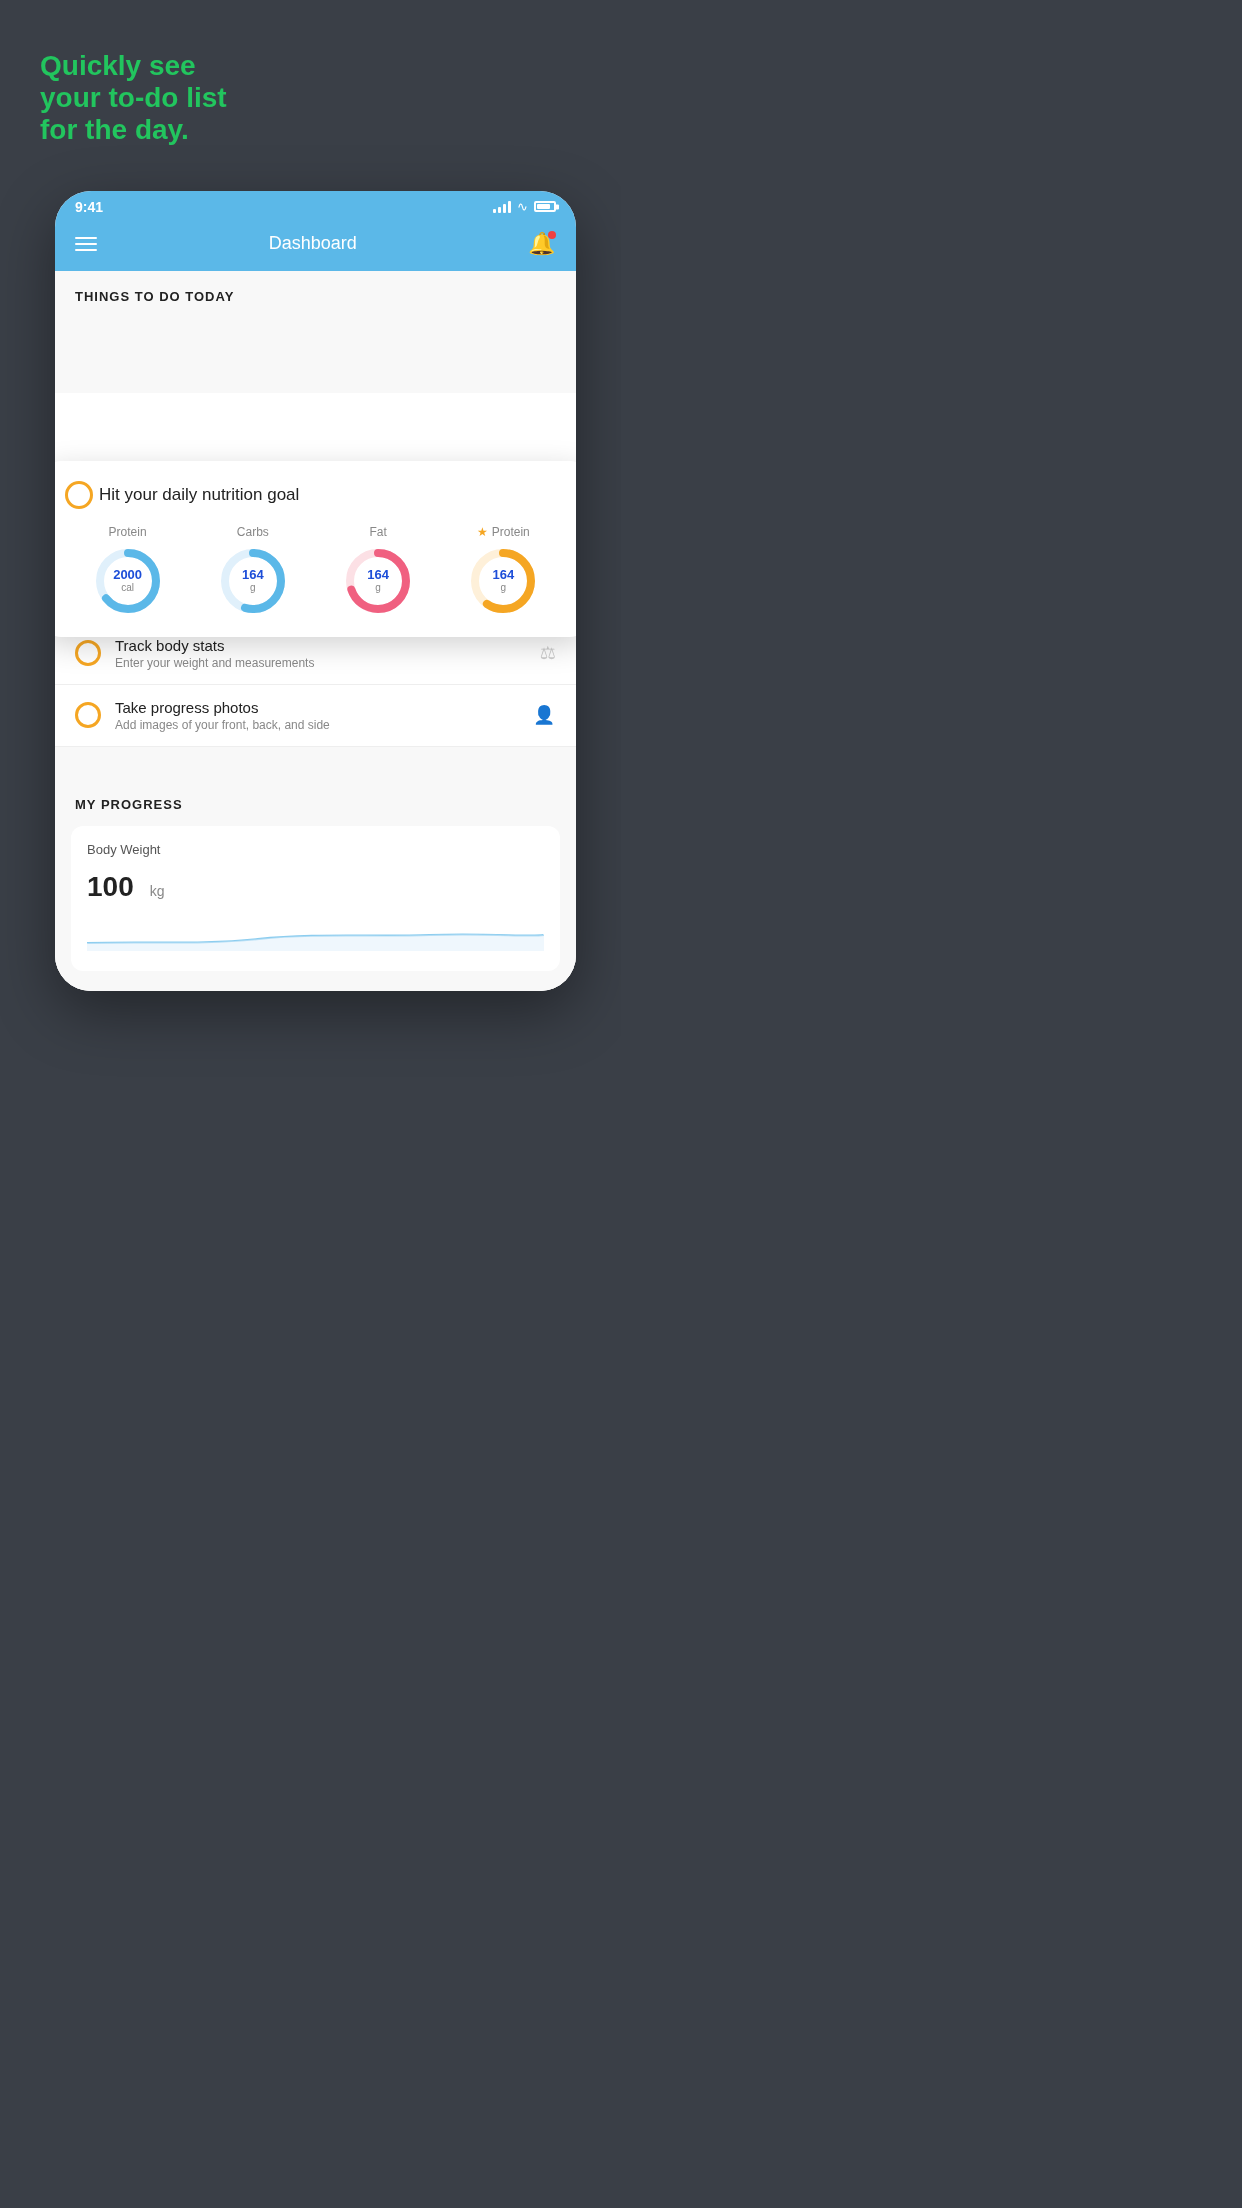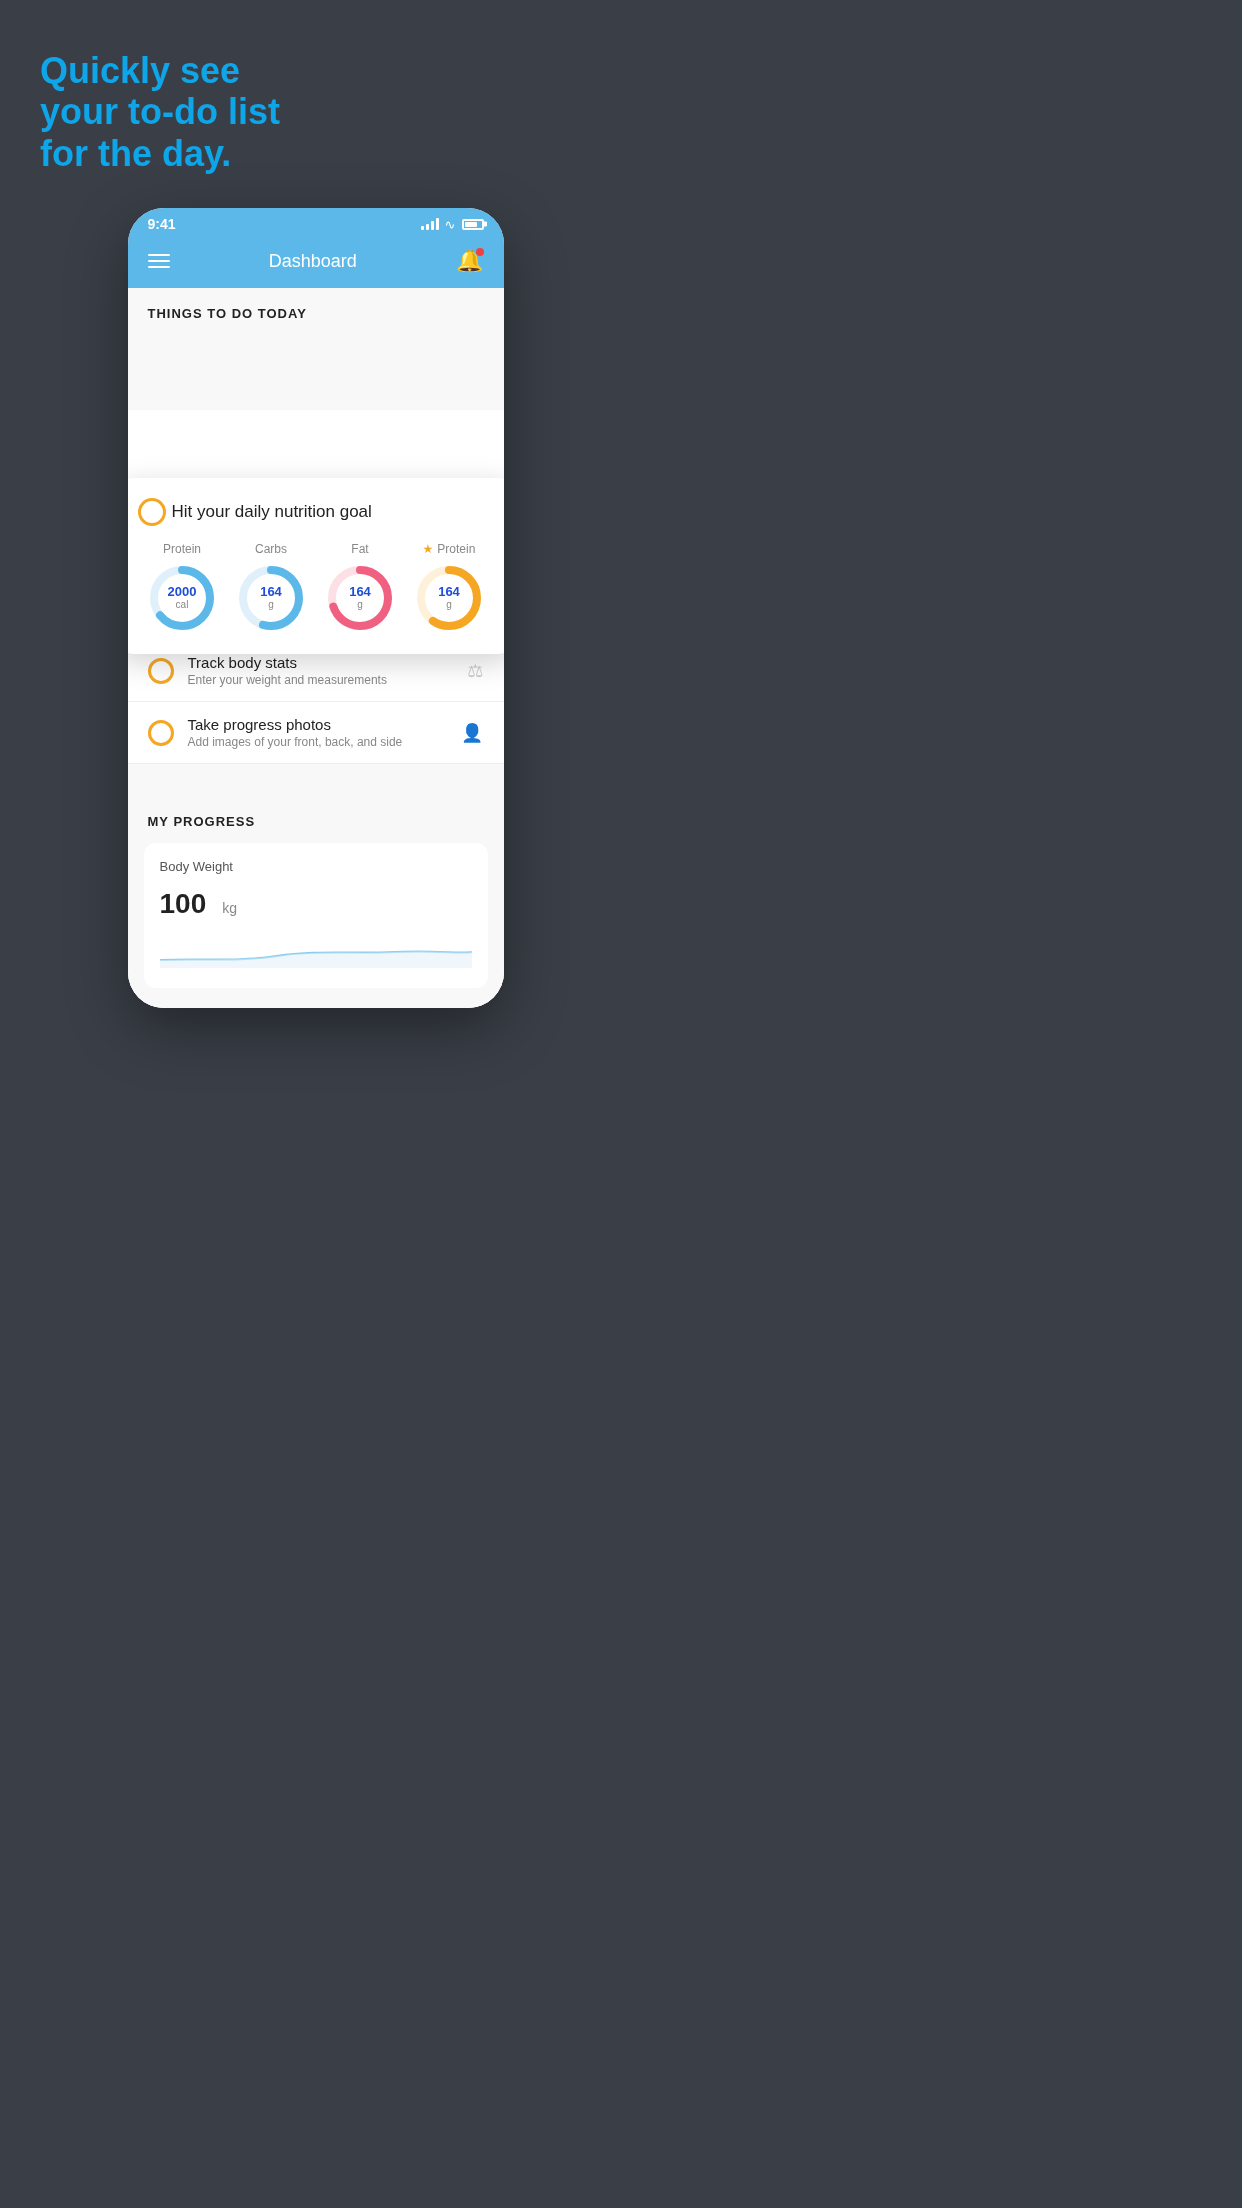--- a/index.html
+++ b/index.html
@@ -22,11 +22,11 @@
     }
 
     .headline {
-      color: #0ea5e9;
-      font-size: 36px;
+      color: #22c55e;
+      font-size: 28px;
       font-weight: 800;
       line-height: 1.15;
-      margin-bottom: 34px;
+      margin-bottom: 44px;
     }
 
     

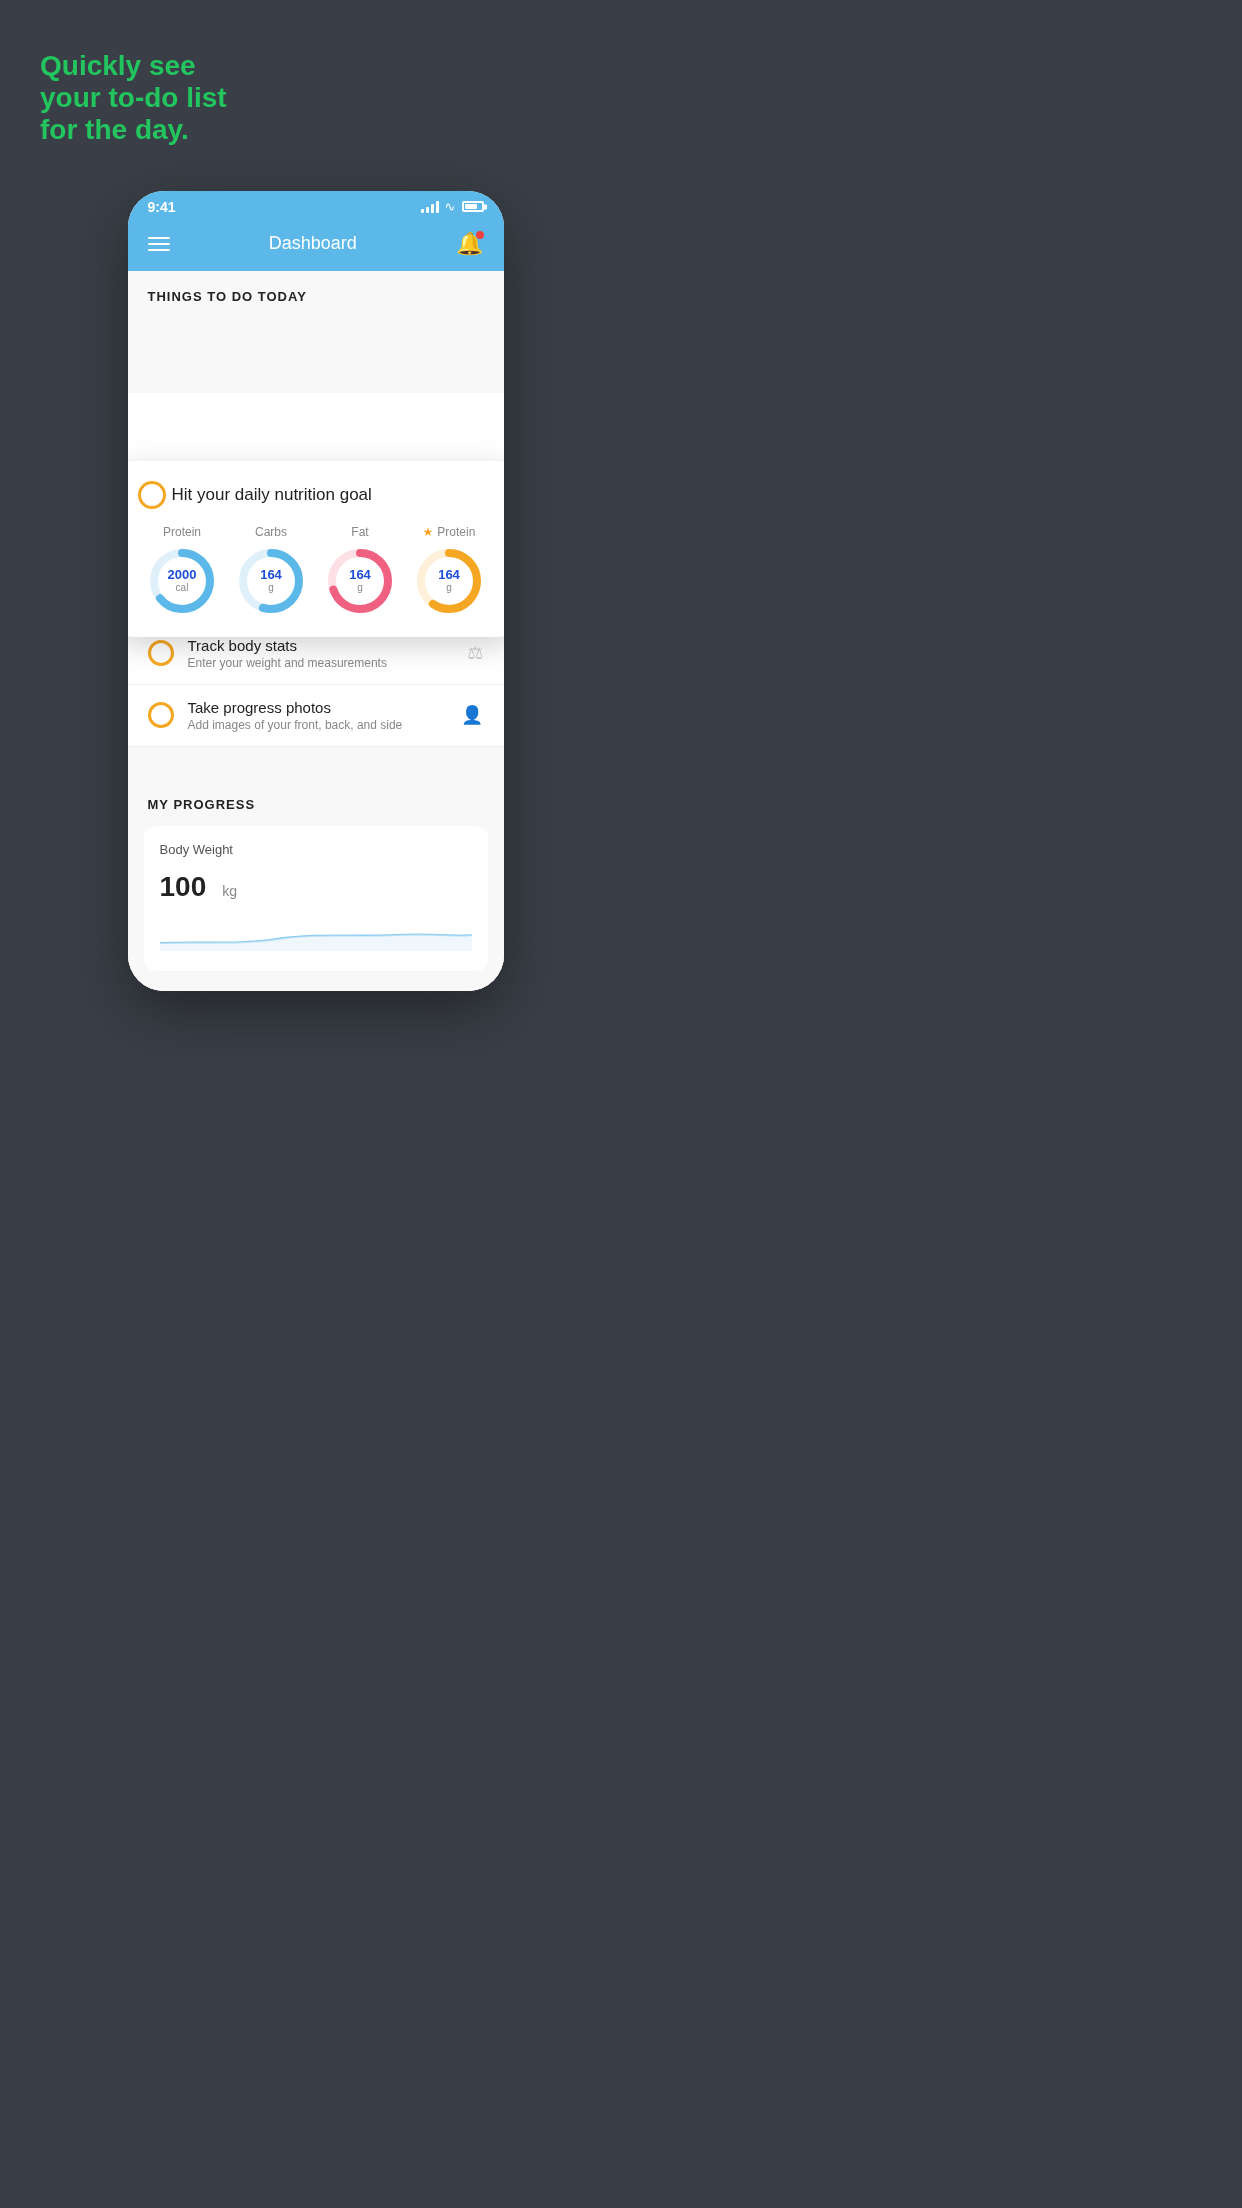--- a/index.html
+++ b/index.html
@@ -31,7 +31,7 @@
 
     
     .phone-mockup {
-      width: 376px;
+      width: 521px;
       margin: 0 auto;
       background: #ffffff;
       border-radius: 36px;

